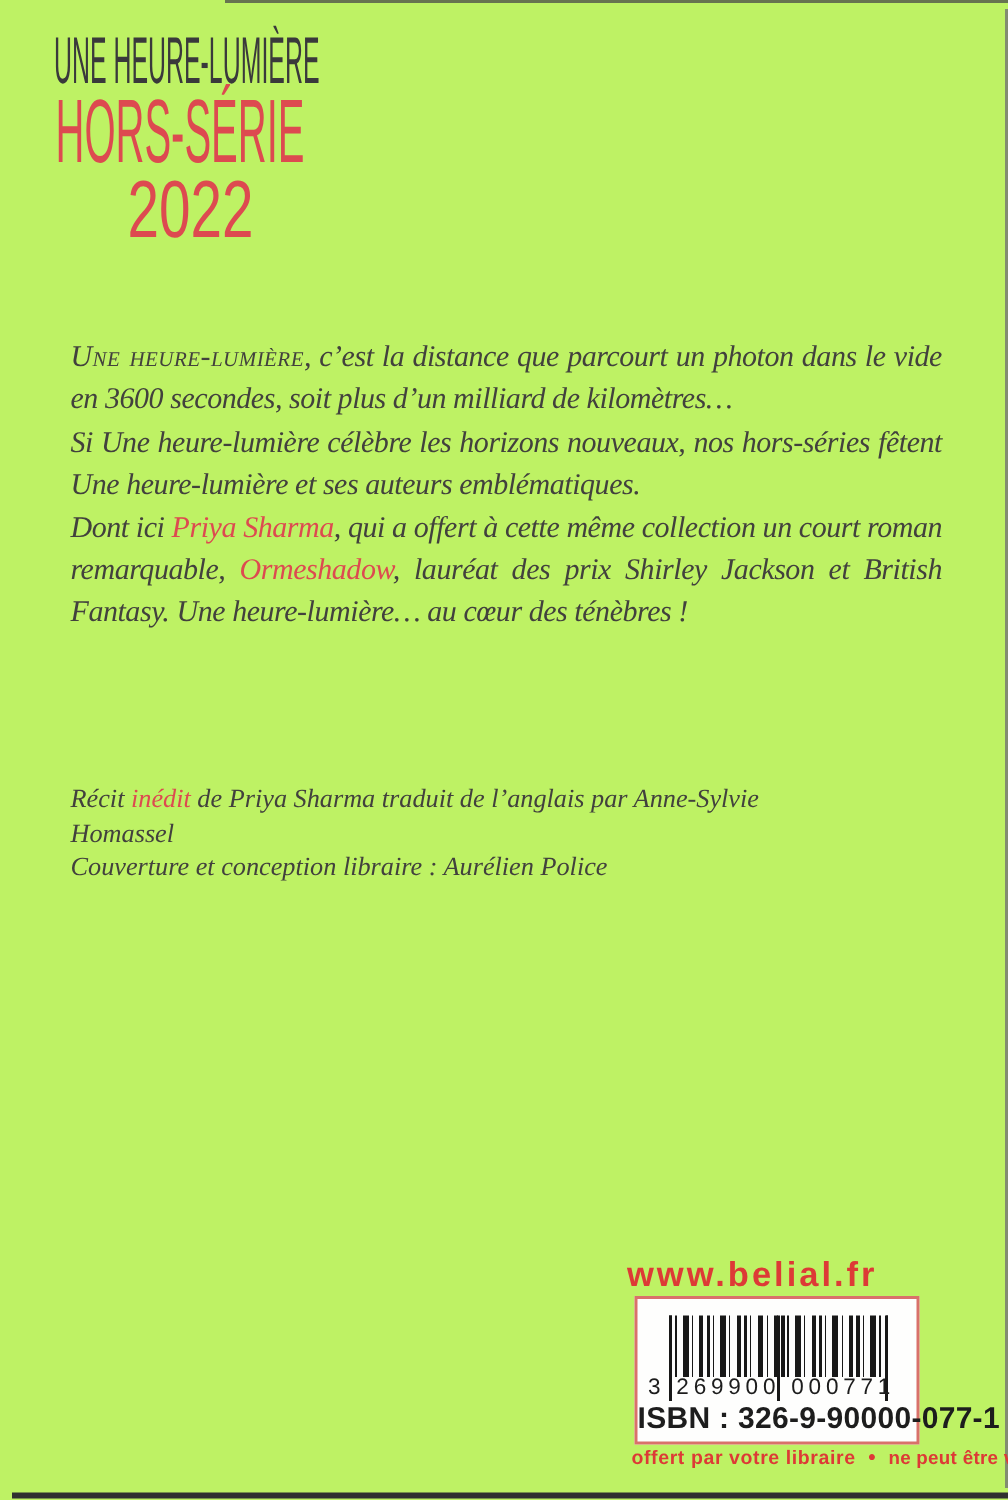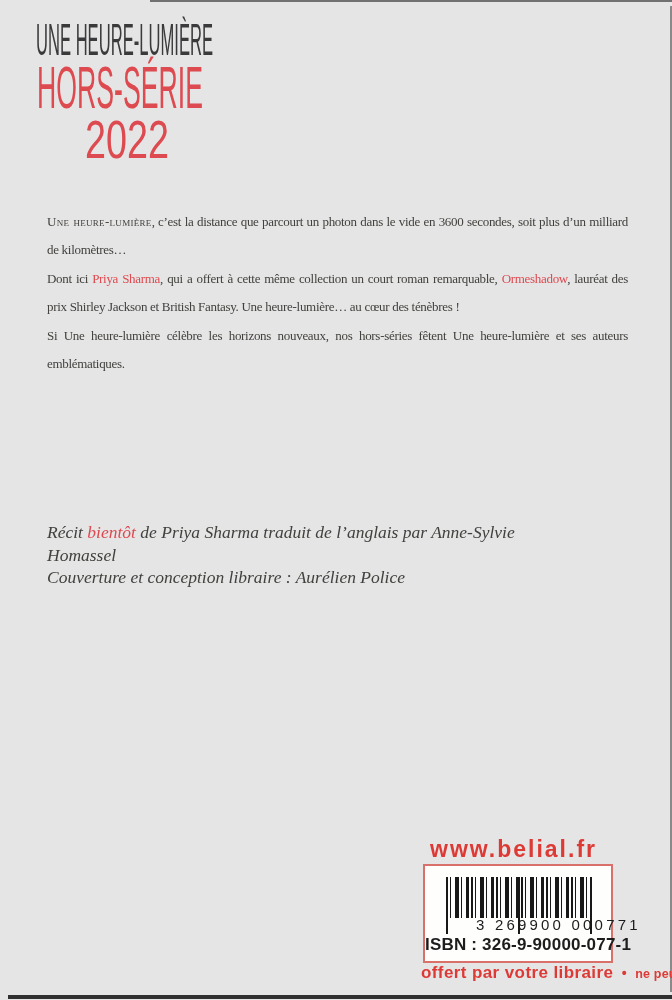--- a/index.html
+++ b/index.html
@@ -12,7 +12,7 @@
   .page {
     position: relative;
     width: 672px; height: 1000px;
-    background: #e5e5e5;
+    background: #bef264;
     overflow: hidden;
   }
 

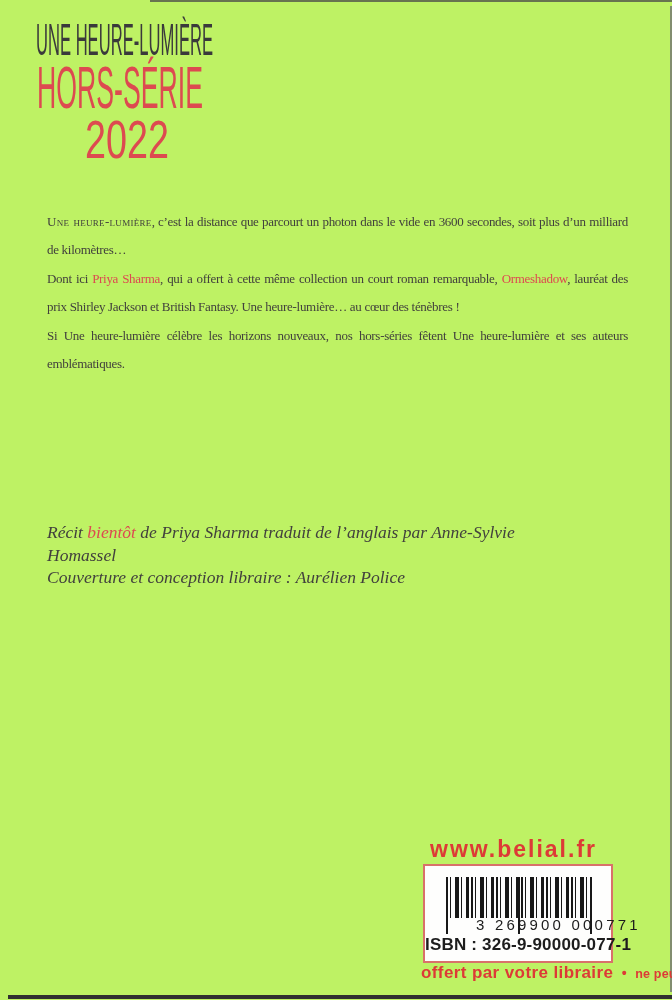--- a/index.html
+++ b/index.html
@@ -29,10 +29,11 @@
 
   
   .blurb {
-    position: absolute; left: 47px; top: 208px; width: 581px;
-    font-size: 13px; line-height: 28.4px; letter-spacing: -0.3px;
+    position: absolute; left: 47px; top: 224px; width: 581px;
+    font-size: 20px; line-height: 28.4px; letter-spacing: -0.3px;
     color: var(--ink, #42413d);
     text-align: justify;
+    font-style: italic;
   }
   .blurb p { margin: 0; }
   .seg-red { color: var(--accent_red, #dd4a50); }

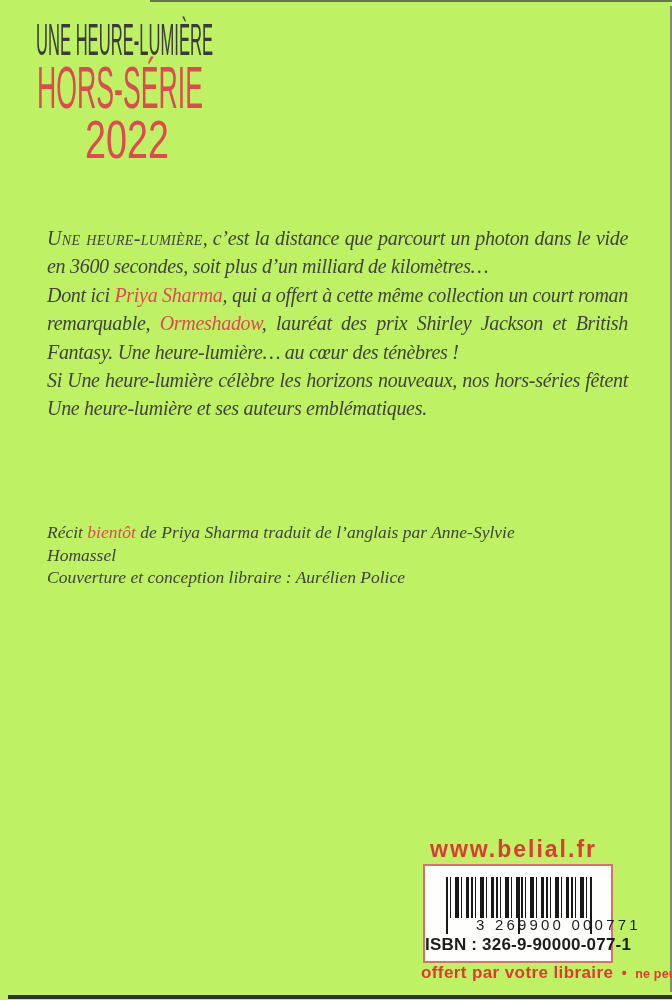--- a/index.html
+++ b/index.html
@@ -115,8 +115,8 @@
 
   <div class="blurb">
     <p><span class="seg-smallcaps">Une heure-lumière</span><span>, c’est la distance que parcourt un photon dans le vide en 3600 secondes, soit plus d’un milliard de kilomètres…</span></p>
+    <p><span>Si Une heure-lumière célèbre les horizons nouveaux, nos hors-séries fêtent Une heure-lumière et ses auteurs emblématiques.</span></p>
     <p><span>Dont ici </span><span class="seg-red">Priya Sharma</span><span>, qui a offert à cette même collection un court roman remarquable, </span><span class="seg-red">Ormeshadow</span><span>, lauréat des prix Shirley Jackson et British Fantasy. Une heure-lumière… au cœur des ténèbres !</span></p>
-    <p><span>Si Une heure-lumière célèbre les horizons nouveaux, nos hors-séries fêtent Une heure-lumière et ses auteurs emblématiques.</span></p>
   </div>
 
   <div class="credits">

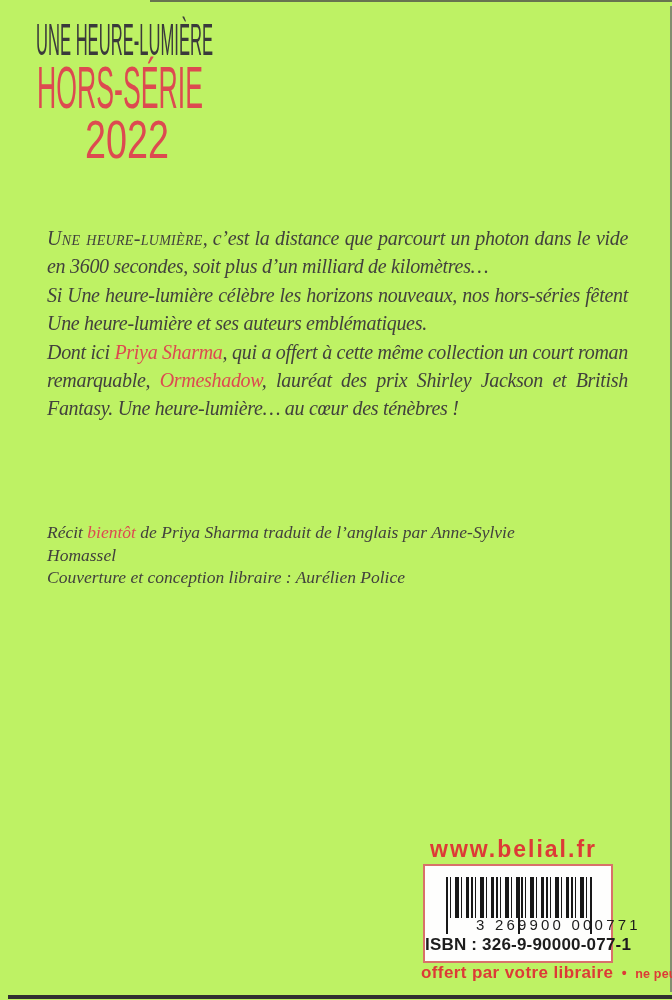--- a/index.html
+++ b/index.html
@@ -120,7 +120,7 @@
   </div>
 
   <div class="credits">
-    <p><span>Récit </span><span class="seg-red">bientôt</span><span> de Priya Sharma traduit de l’anglais par Anne-Sylvie Homassel</span></p>
+    <p><span>Récit </span><span class="seg-red">inédit</span><span> de Priya Sharma traduit de l’anglais par Anne-Sylvie Homassel</span></p>
     <p>Couverture et conception libraire : Aurélien Police</p>
   </div>
 

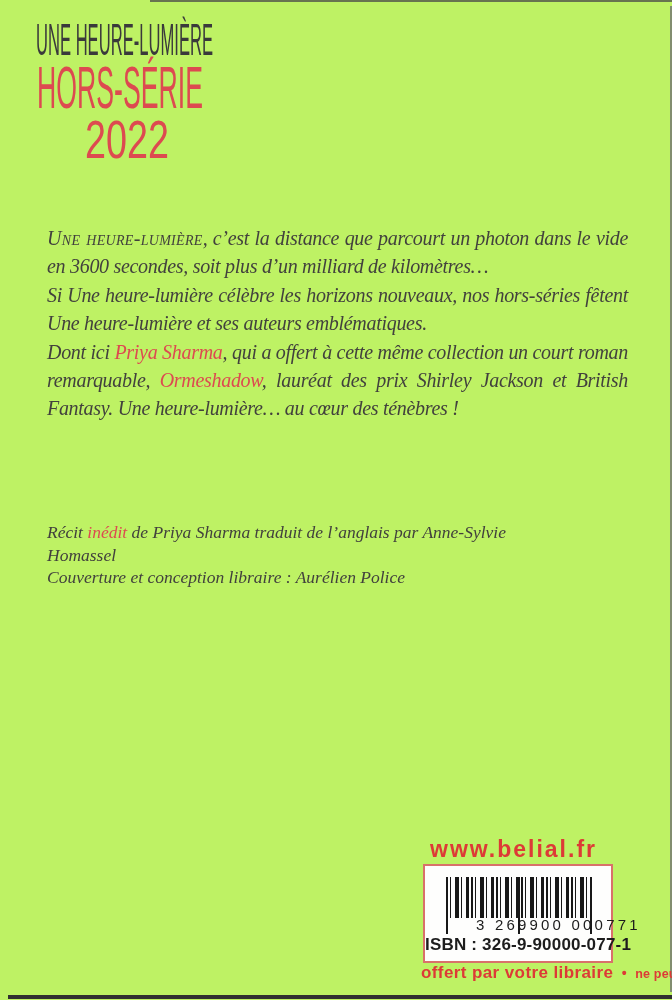--- a/index.html
+++ b/index.html
@@ -49,7 +49,7 @@
 
   
   .website {
-    position: absolute; left: 430px; top: 836px;
+    position: absolute; left: 418px; top: 836px;
     font-family: "Liberation Sans", sans-serif; font-weight: 700;
     font-size: 23px; letter-spacing: 2px;
     color: var(--footer_red, #dd3a36);

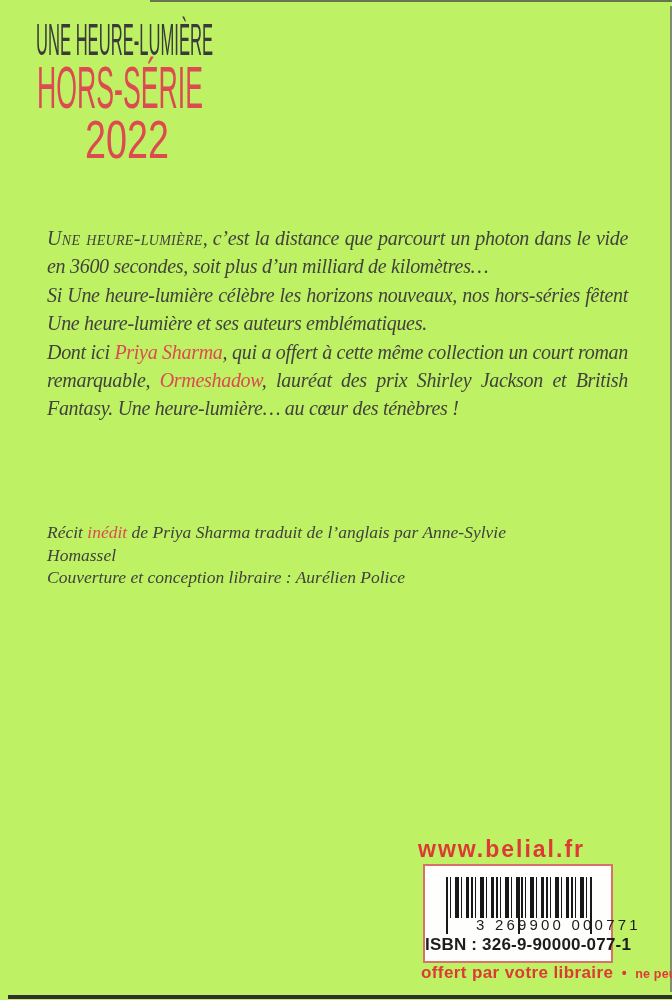--- a/index.html
+++ b/index.html
@@ -79,7 +79,7 @@
     position: absolute; left: 7px; top: 50px; width: 172px;
     font-family: "Liberation Sans", sans-serif;
     font-size: 15px; letter-spacing: 3.2px;
-    color: #1c1c1c; white-space: pre; margin-left: 44px;
+    color: #1c1c1c; white-space: pre;
   }
   .isbn-line {
     position: absolute; left: 0; right: 0; top: 69px;

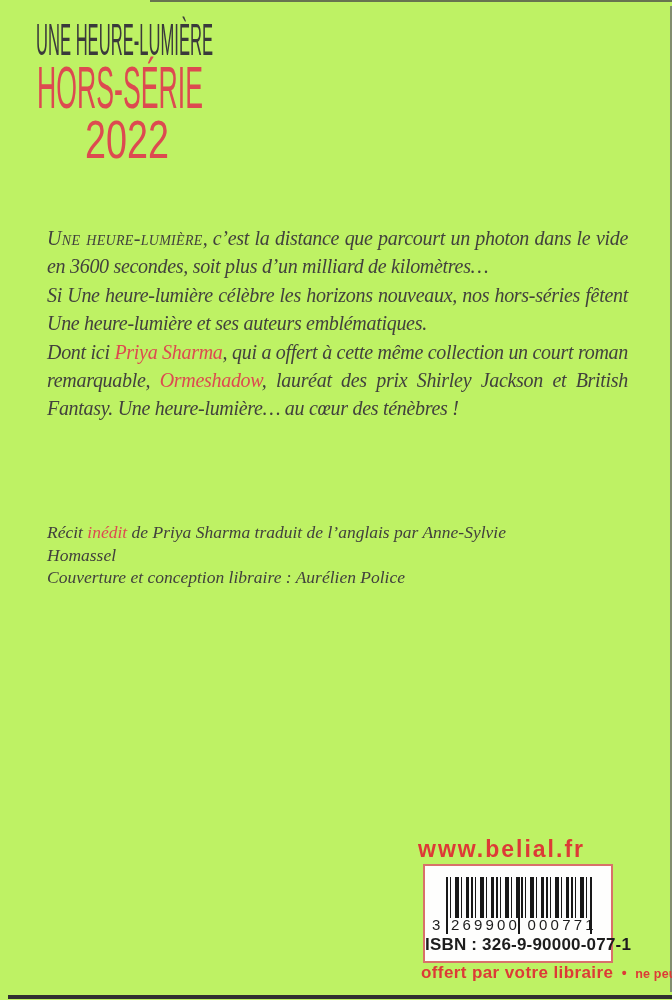--- a/index.html
+++ b/index.html
@@ -85,7 +85,7 @@
     position: absolute; left: 0; right: 0; top: 69px;
     text-align: right;
     font-family: "Liberation Sans", sans-serif; font-weight: 700;
-    font-size: 17px; letter-spacing: 0.2px;
+    font-size: 20px; letter-spacing: 0.2px;
     color: #1d1d1d; white-space: nowrap;
   }
   .offer-line {

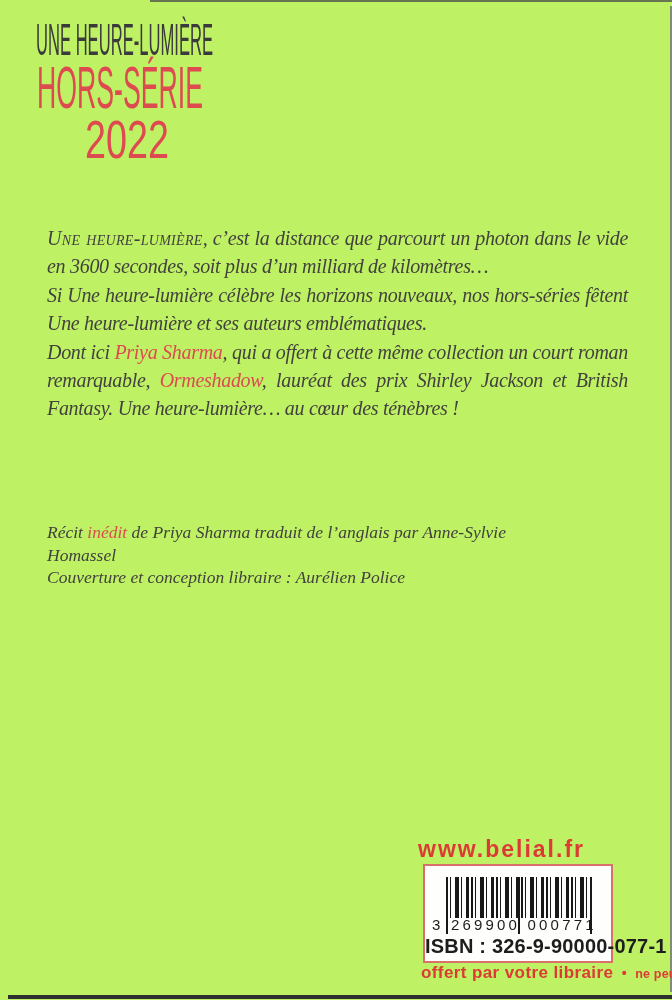--- a/index.html
+++ b/index.html
@@ -94,7 +94,7 @@
     color: var(--footer_red, #dd3a36);
     white-space: nowrap;
   }
-  .offer-main   { font-size: 17px; letter-spacing: 0.4px; }
+  .offer-main   { font-size: 13px; letter-spacing: 0.4px; }
   .offer-bullet { font-size: 14px; padding: 0 4px; }
   .offer-small  { font-size: 12.5px; letter-spacing: 0.2px; }
 </style>

